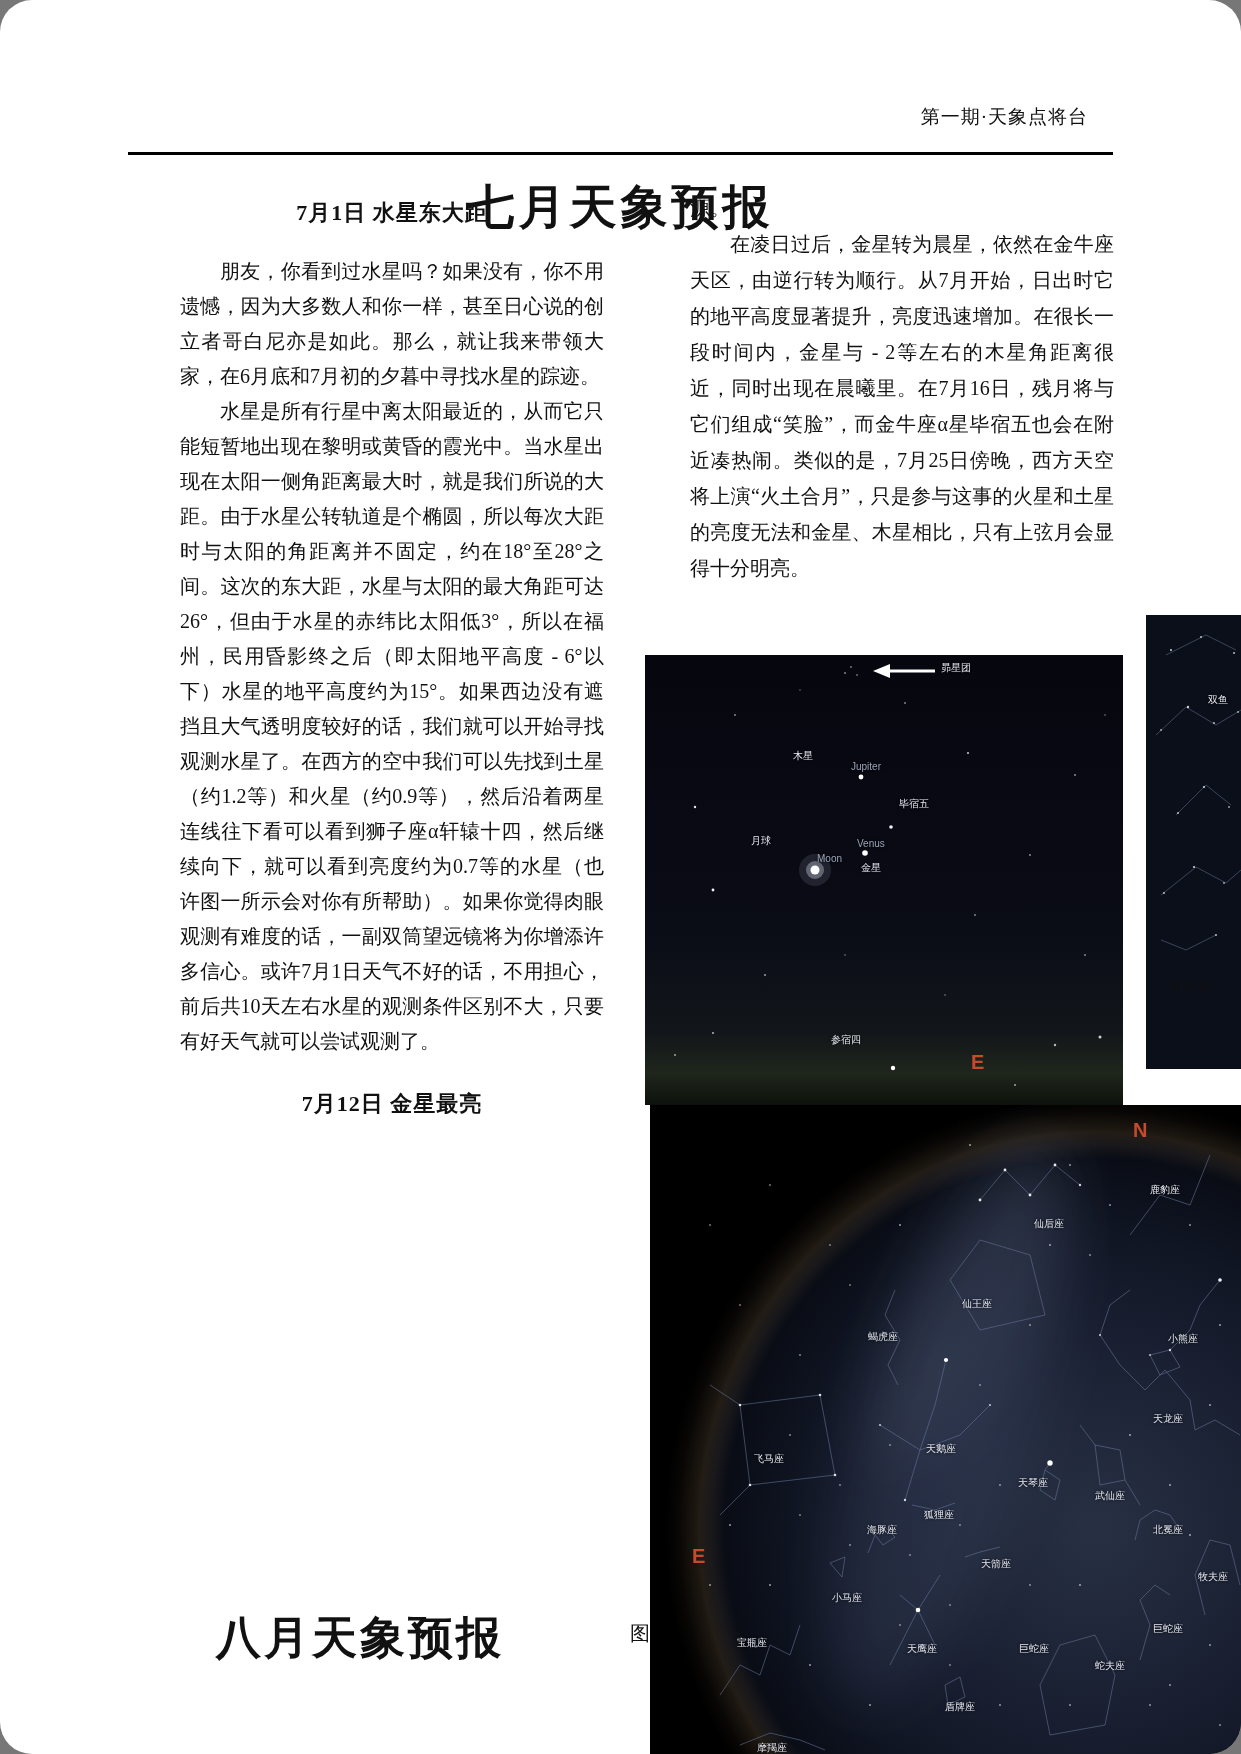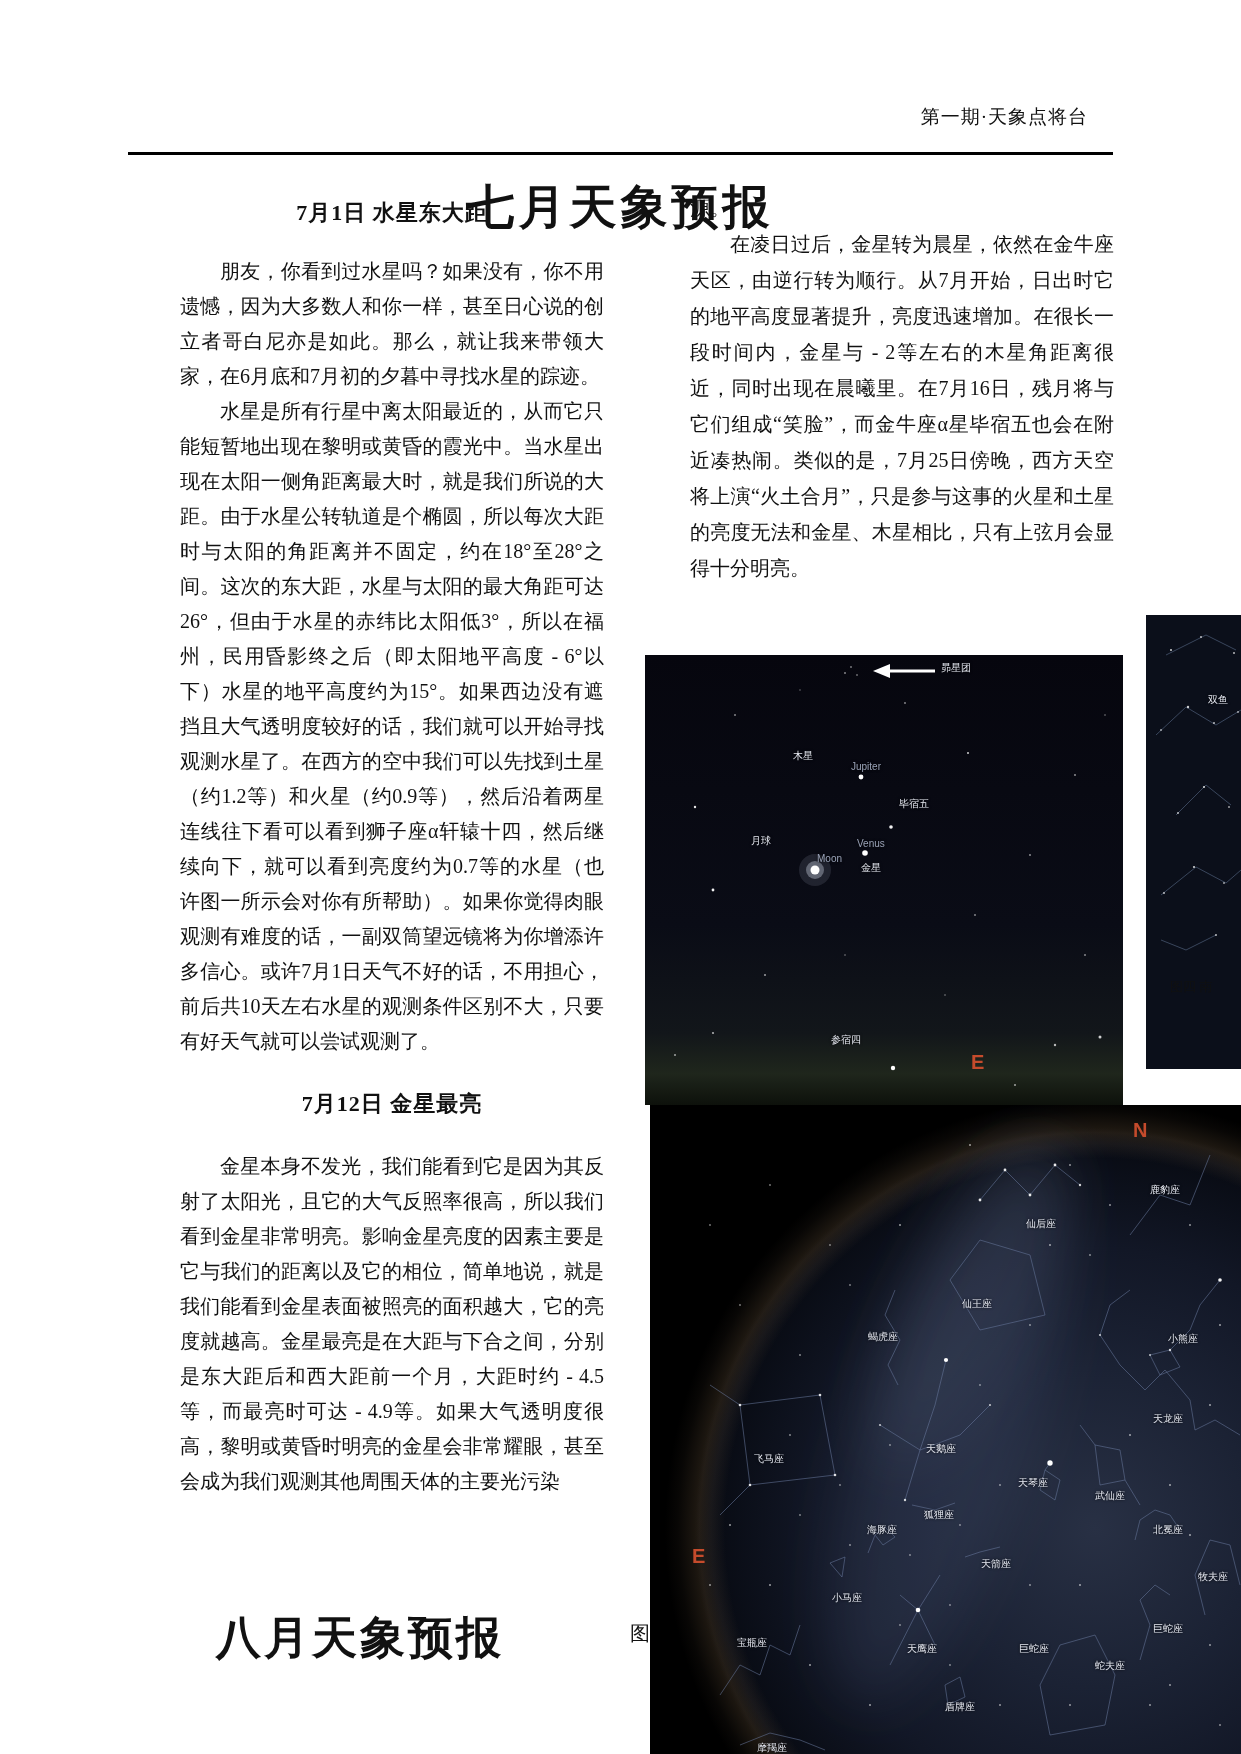--- a/index.html
+++ b/index.html
@@ -4,7 +4,7 @@
 <style>
   html,body{margin:0;padding:0;background:#777;}
   .page{position:relative;width:1241px;height:1754px;background:#fff;overflow:hidden;
-        font-family:"Liberation Serif","DejaVu Serif",serif;color:#111;}
+        font-family:"Liberation Serif","DejaVu Serif",serif;color:#111;border-radius:32px;}
   .hdr{position:absolute;left:130px;top:104px;width:958px;text-align:right;
        font-size:19px;letter-spacing:1px;}
   .rule{position:absolute;left:128px;top:152px;width:985px;height:3px;background:#000;}

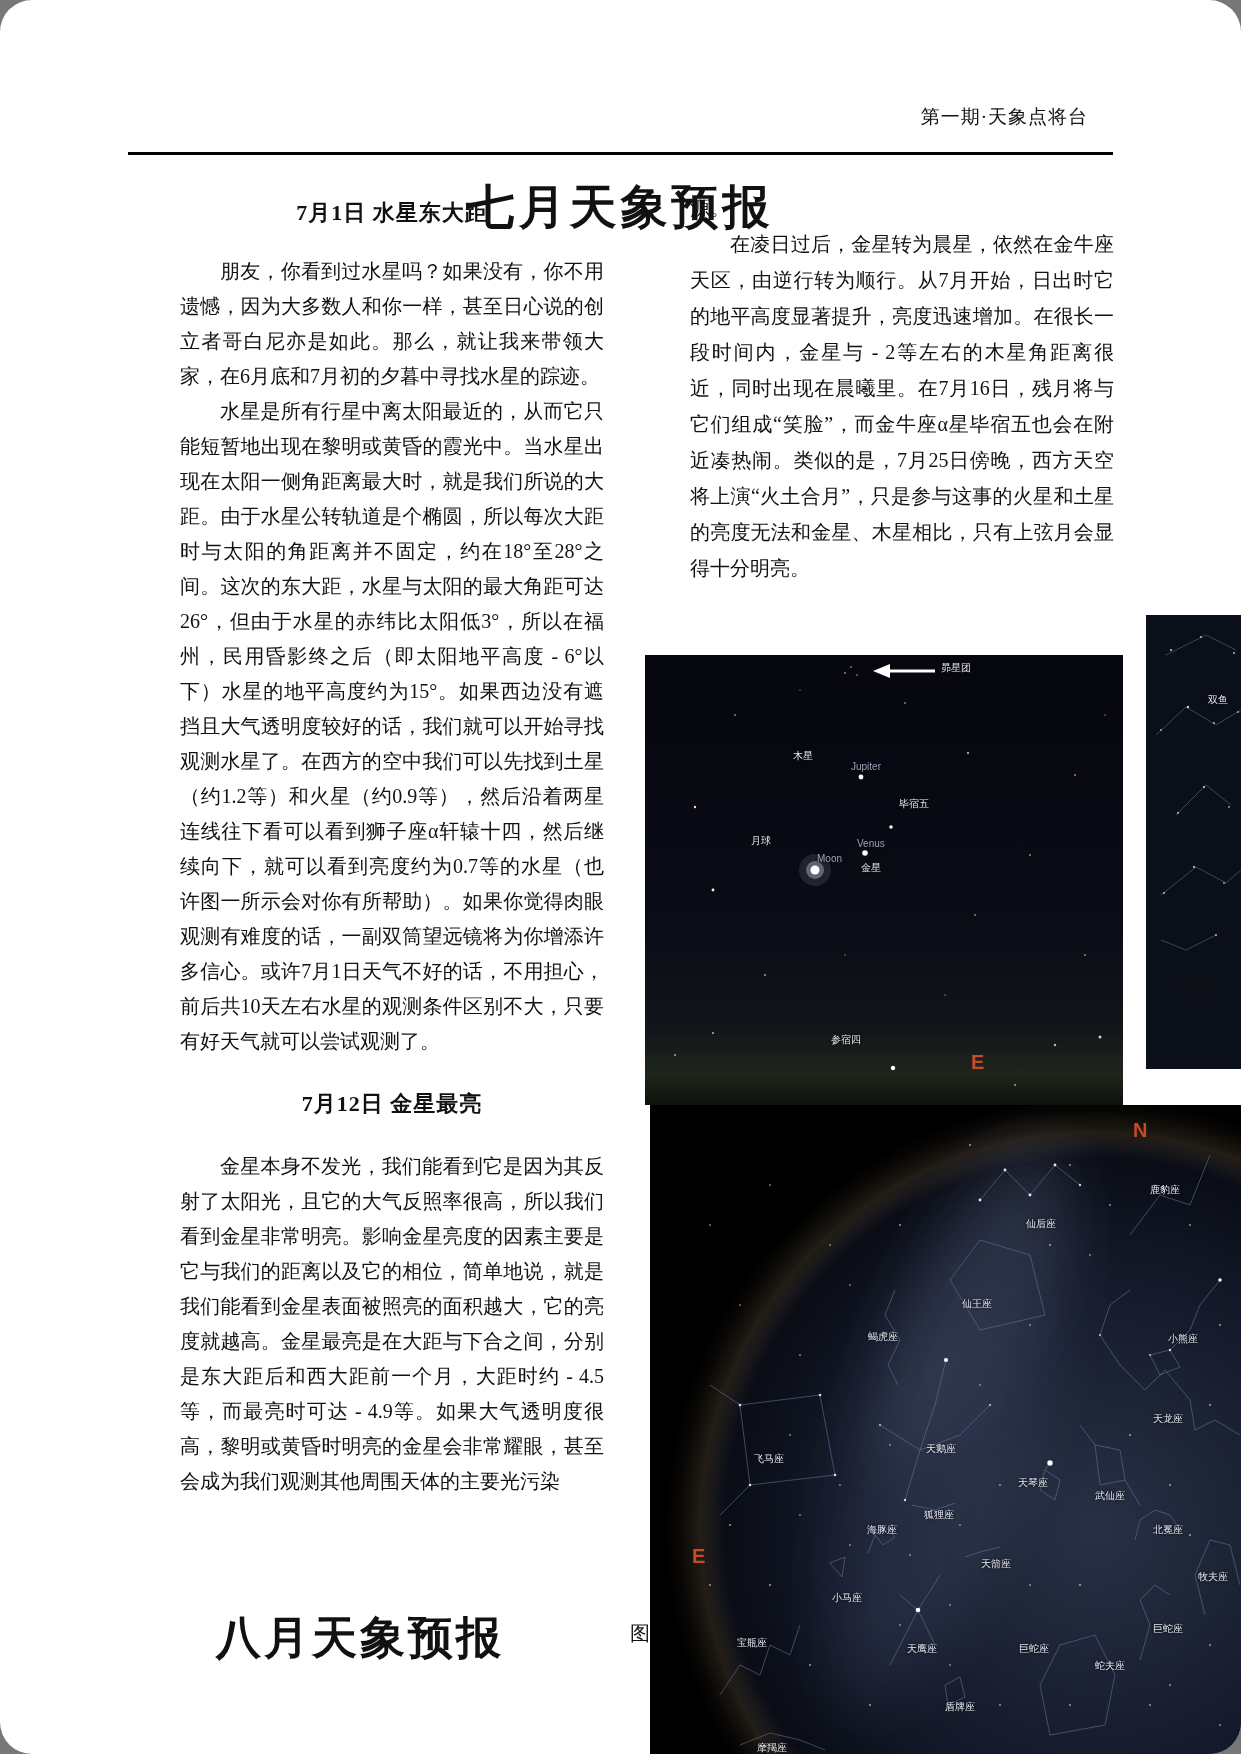--- a/index.html
+++ b/index.html
@@ -52,7 +52,6 @@
     <p class="ind">朋友，你看到过水星吗？如果没有，你不用遗憾，因为大多数人和你一样，甚至日心说的创立者哥白尼亦是如此。那么，就让我来带领大家，在6月底和7月初的夕暮中寻找水星的踪迹。</p>
     <p class="ind">水星是所有行星中离太阳最近的，从而它只能短暂地出现在黎明或黄昏的霞光中。当水星出现在太阳一侧角距离最大时，就是我们所说的大距。由于水星公转轨道是个椭圆，所以每次大距时与太阳的角距离并不固定，约在18°至28°之间。这次的东大距，水星与太阳的最大角距可达26°，但由于水星的赤纬比太阳低3°，所以在福州，民用昏影终之后（即太阳地平高度 - 6°以下）水星的地平高度约为15°。如果西边没有遮挡且大气透明度较好的话，我们就可以开始寻找观测水星了。在西方的空中我们可以先找到土星（约1.2等）和火星（约0.9等），然后沿着两星连线往下看可以看到狮子座α轩辕十四，然后继续向下，就可以看到亮度约为0.7等的水星（也许图一所示会对你有所帮助）。如果你觉得肉眼观测有难度的话，一副双筒望远镜将为你增添许多信心。或许7月1日天气不好的话，不用担心，前后共10天左右水星的观测条件区别不大，只要有好天气就可以尝试观测了。</p>
     <h2 class="mid">7月12日  金星最亮</h2>
-    <p class="ind">金星本身不发光，我们能看到它是因为其反射了太阳光，且它的大气反照率很高，所以我们看到金星非常明亮。影响金星亮度的因素主要是它与我们的距离以及它的相位，简单地说，就是我们能看到金星表面被照亮的面积越大，它的亮度就越高。金星最亮是在大距与下合之间，分别是东大距后和西大距前一个月，大距时约 - 4.5等，而最亮时可达 - 4.9等。如果大气透明度很高，黎明或黄昏时明亮的金星会非常耀眼，甚至会成为我们观测其他周围天体的主要光污染</p>
   </div>
 
   <div class="col col-right">

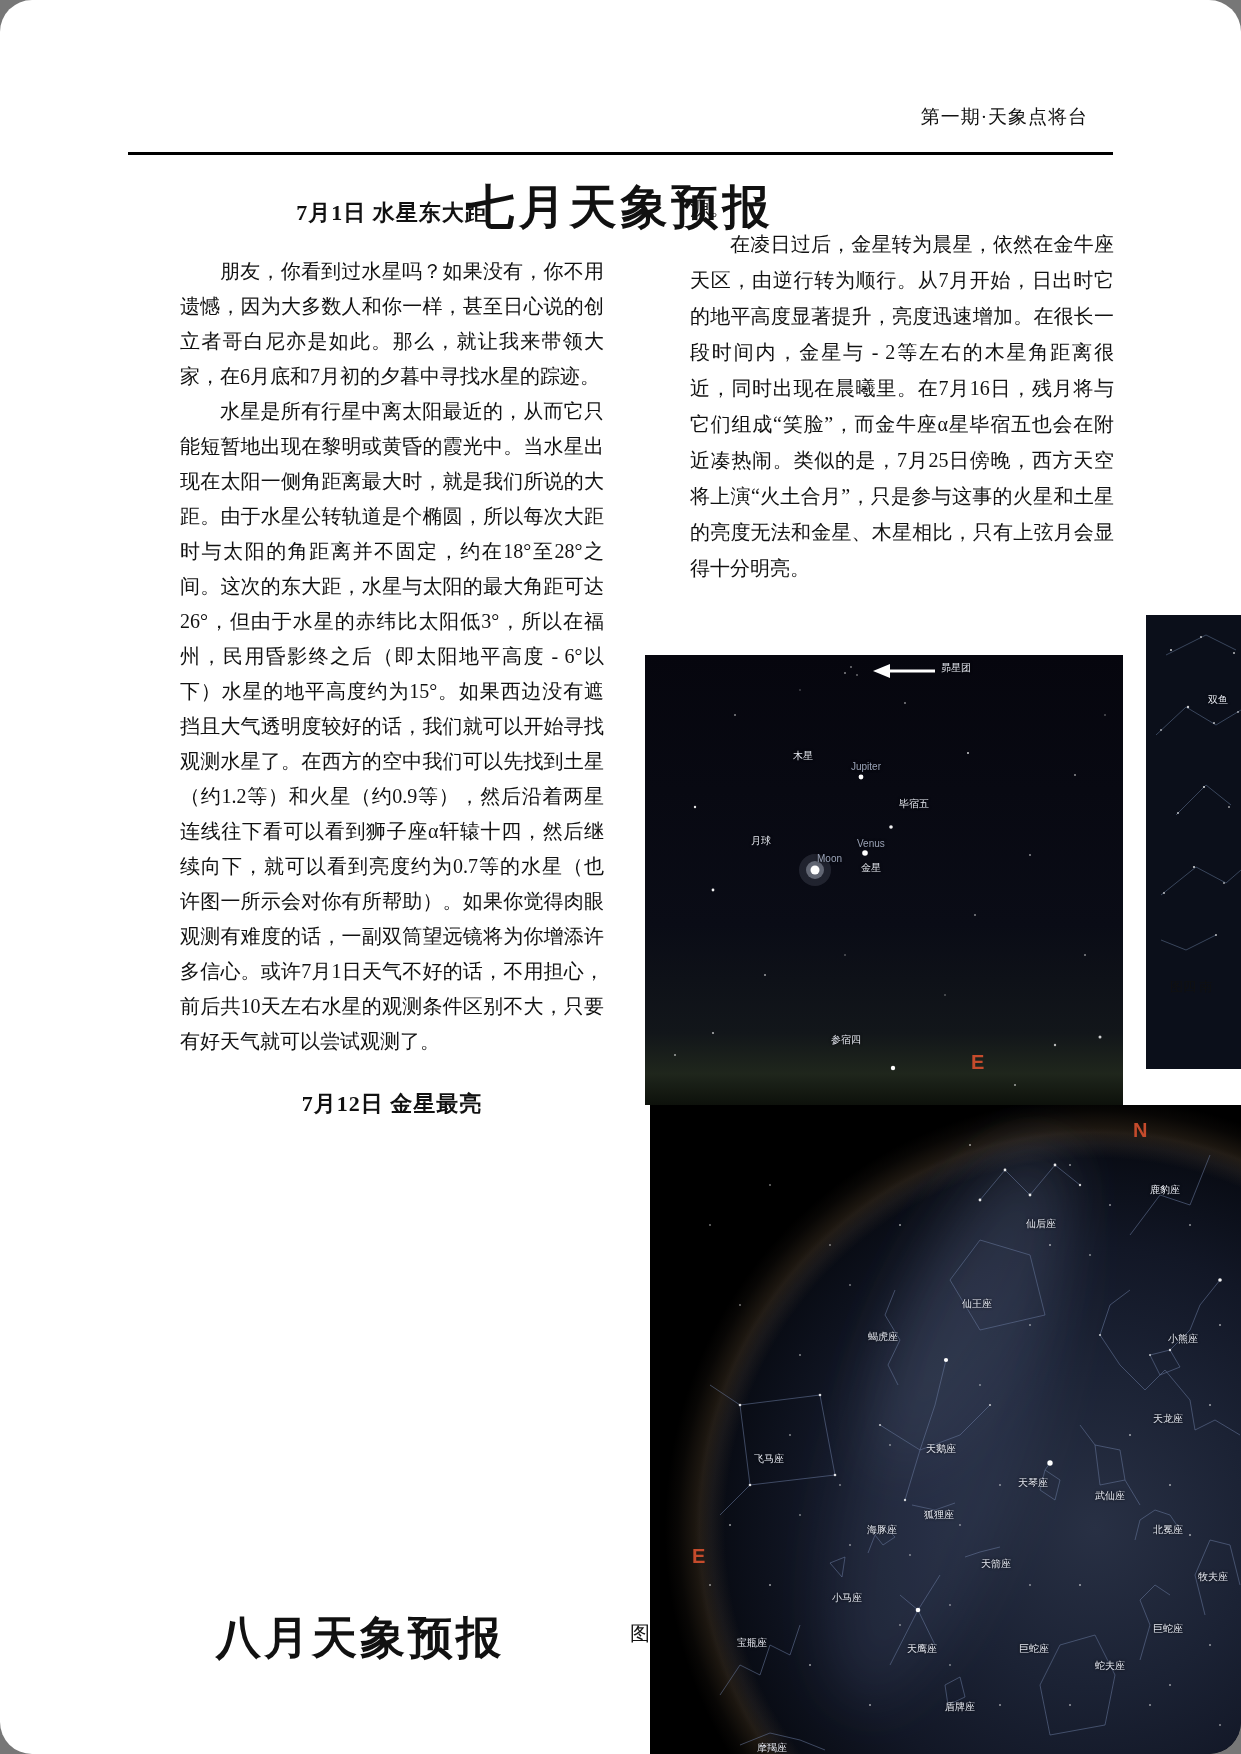--- a/index.html
+++ b/index.html
@@ -257,7 +257,7 @@
     <span class="slabel dir" style="left:483px;top:14px">N</span>
     <span class="slabel dir" style="left:42px;top:440px">E</span>
     <span class="slabel" style="left:500px;top:78px">鹿豹座</span>
-    <span class="slabel" style="left:376px;top:112px">仙后座</span>
+    <span class="slabel" style="left:384px;top:112px">仙后座</span>
     <span class="slabel" style="left:312px;top:192px">仙王座</span>
     <span class="slabel" style="left:218px;top:225px">蝎虎座</span>
     <span class="slabel" style="left:518px;top:227px">小熊座</span>

